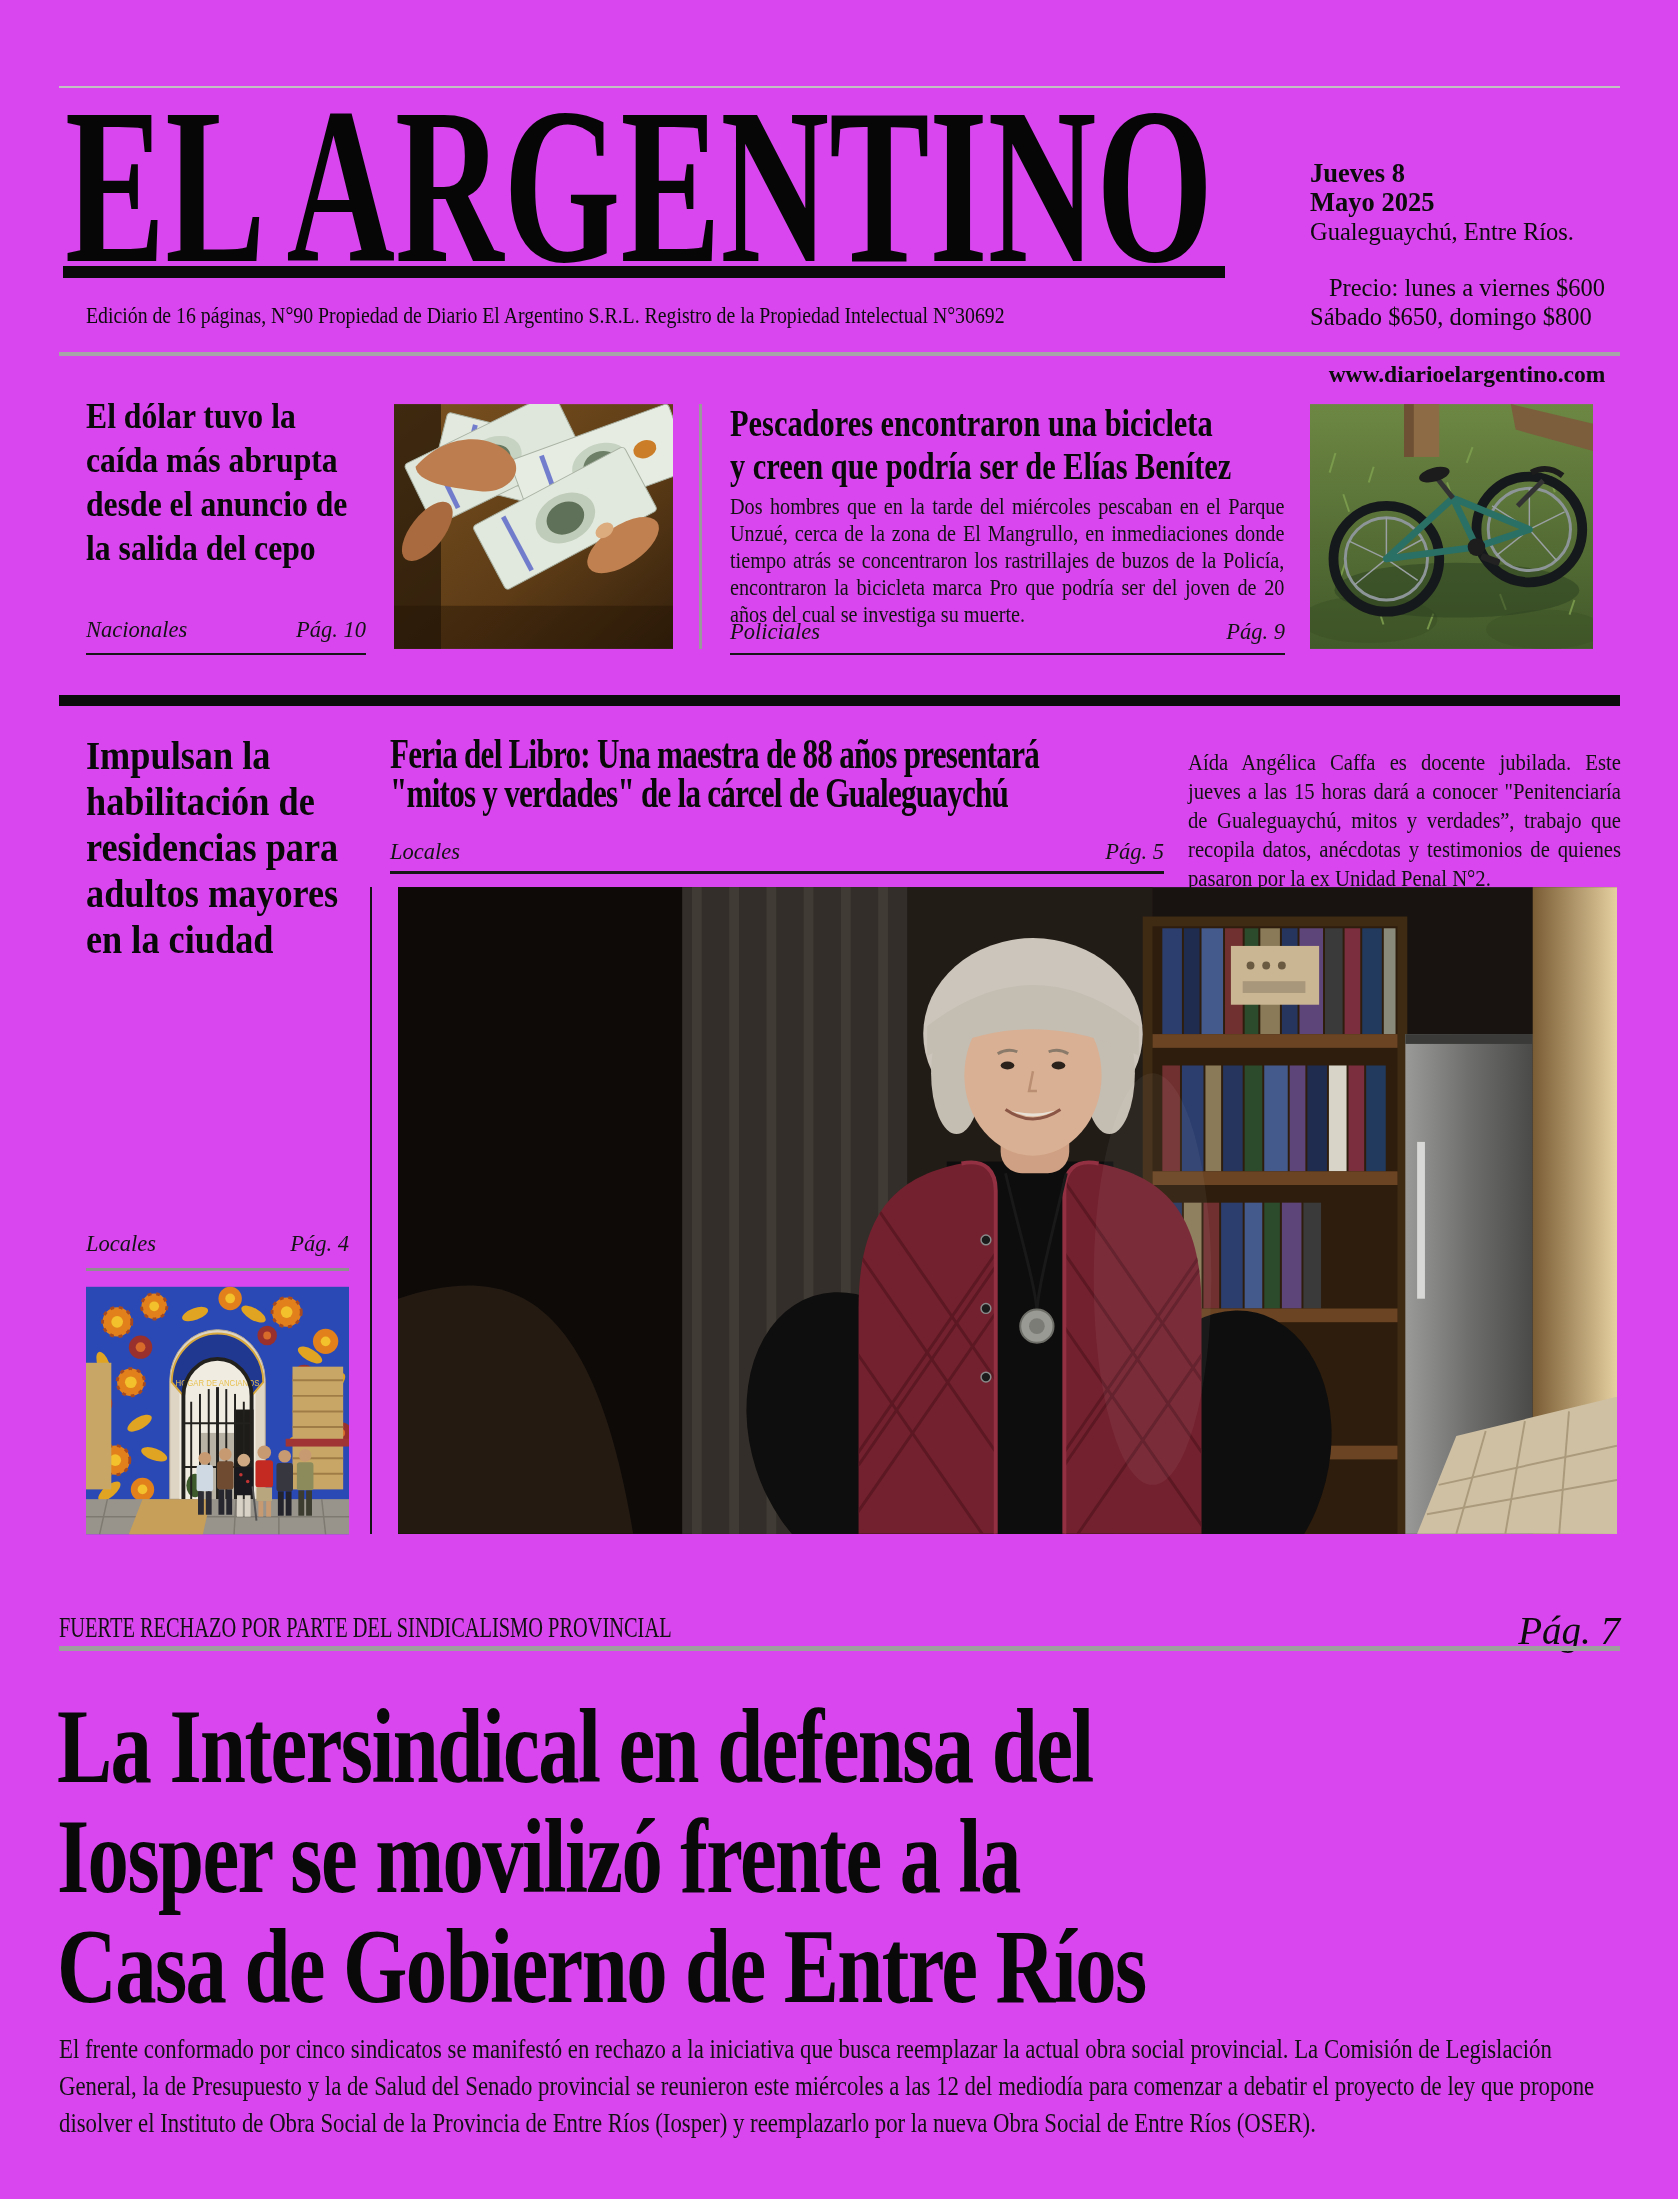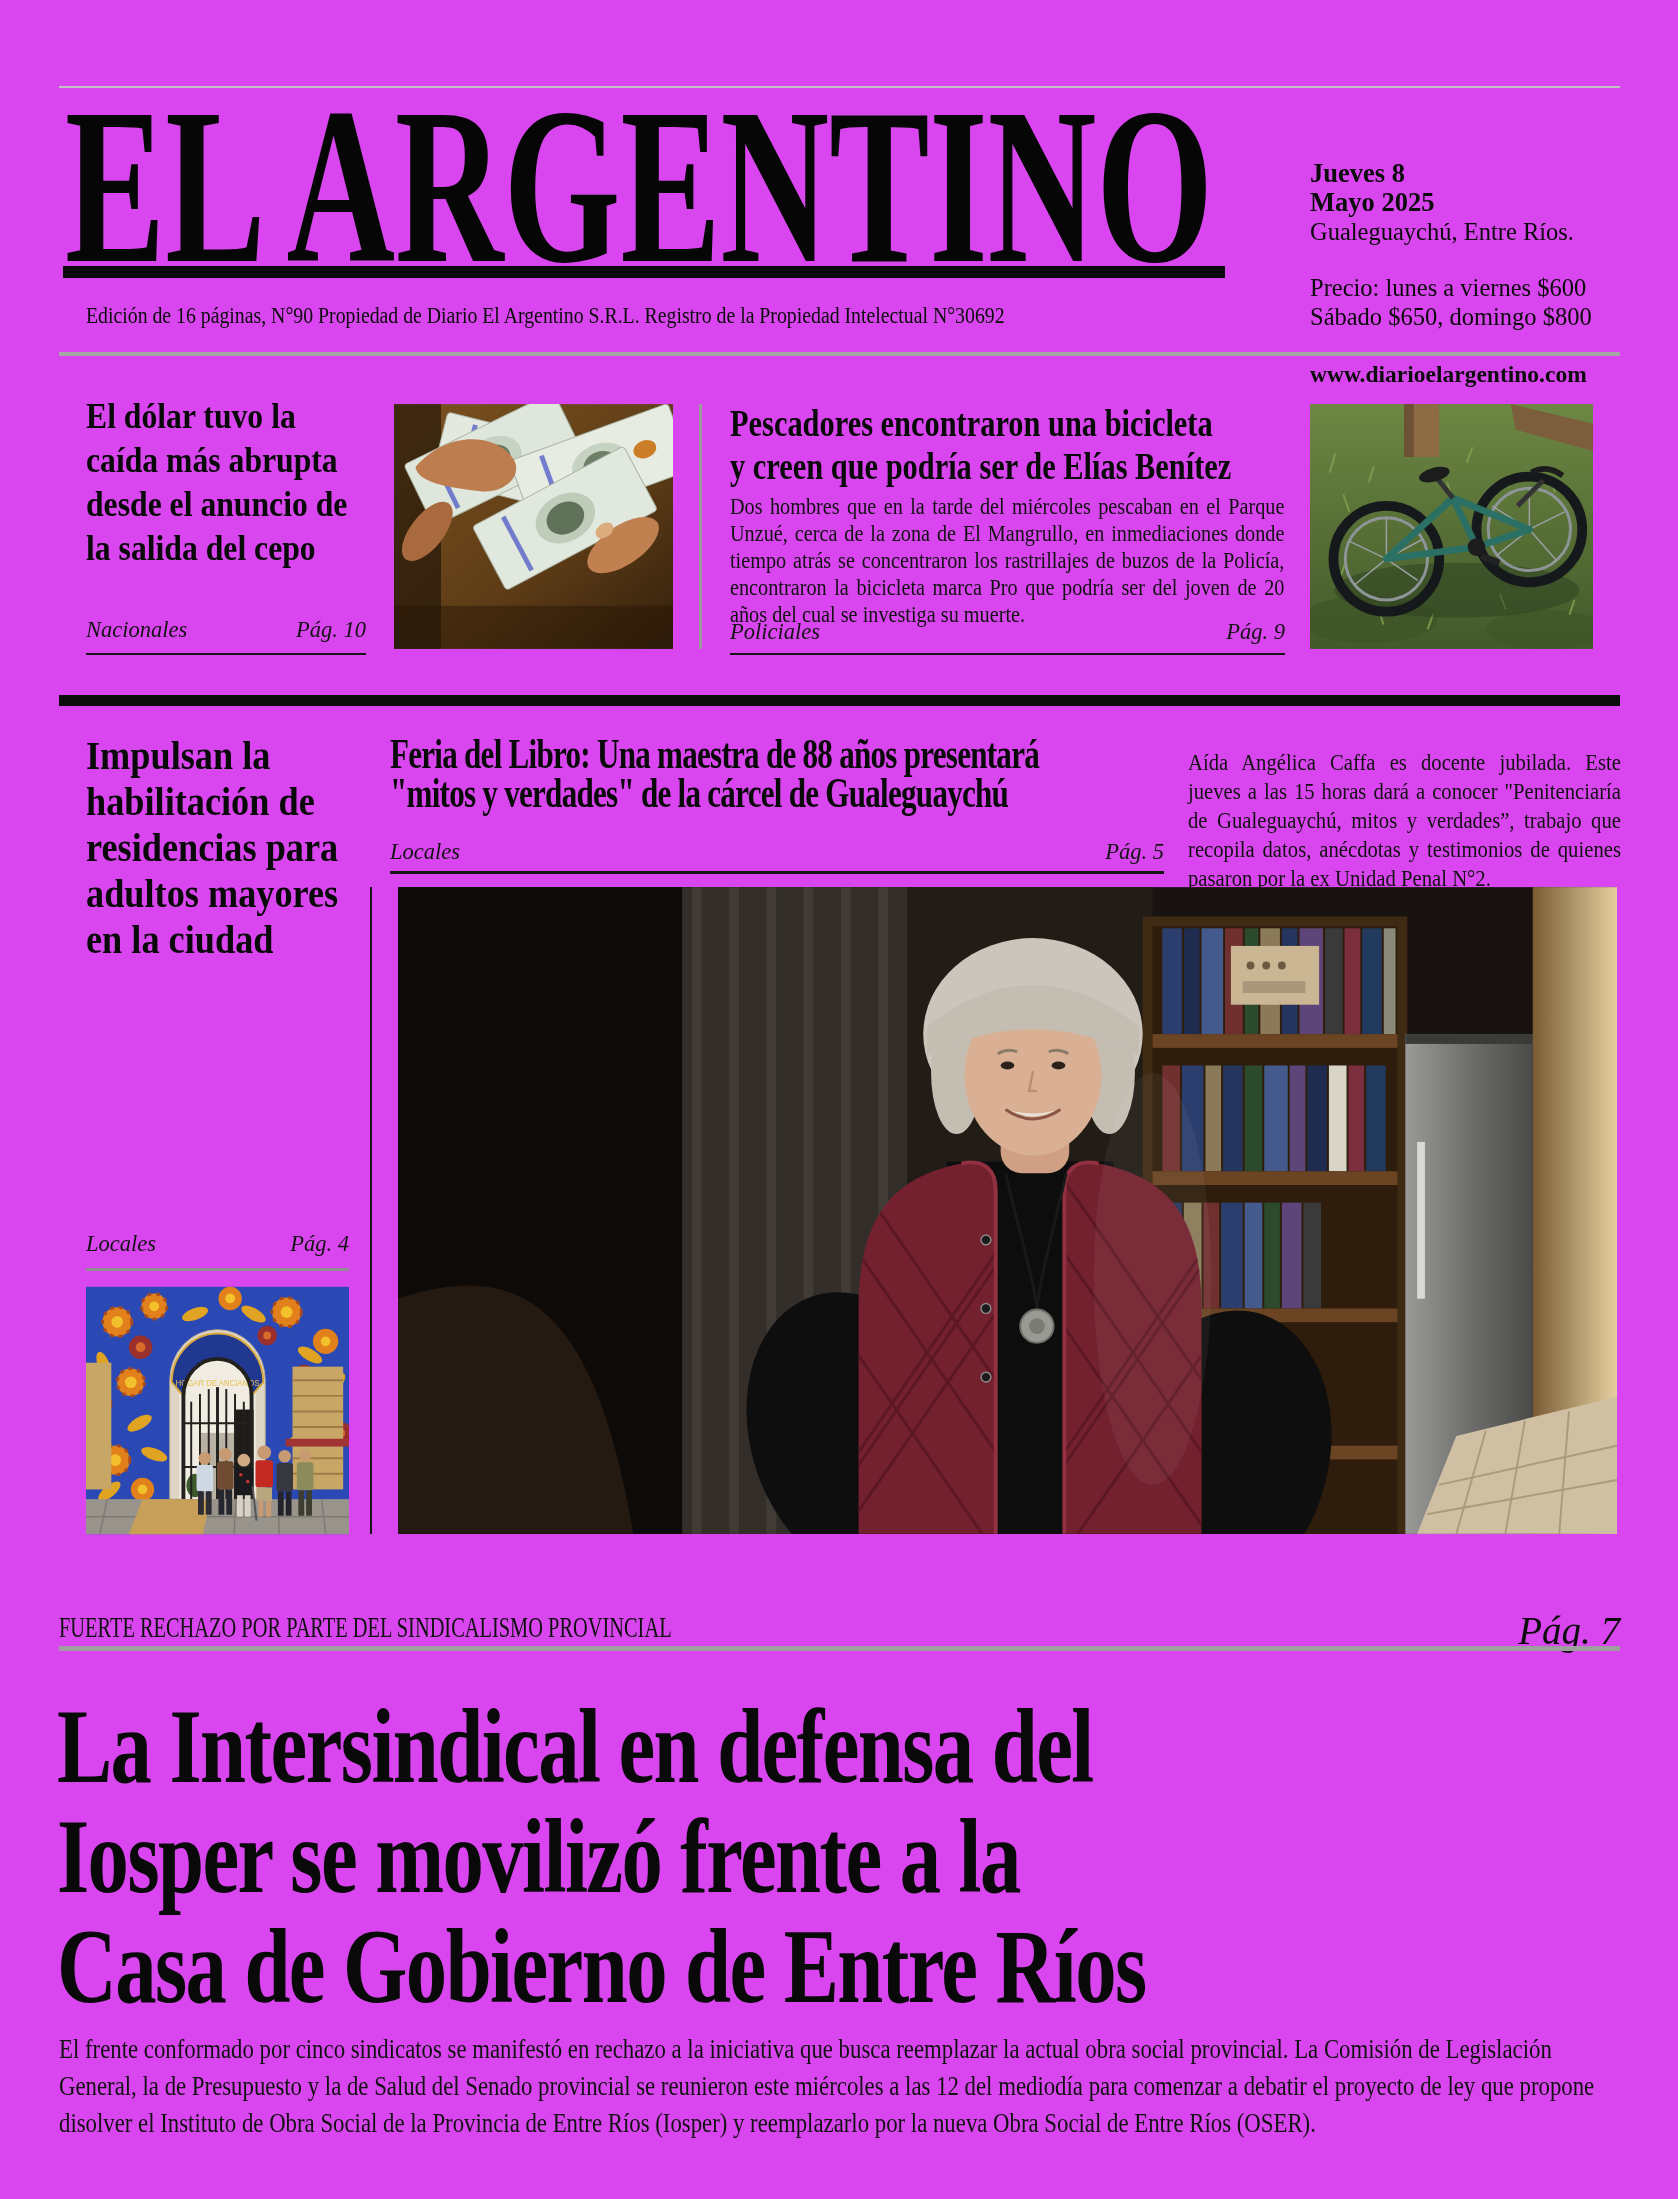--- a/index.html
+++ b/index.html
@@ -35,7 +35,7 @@
     <div class="nowrap" style="font-weight:bold;font-size:26.5px;">Jueves 8</div>
     <div class="nowrap" style="font-weight:bold;font-size:26.5px;">Mayo 2025</div>
     <div class="nowrap" style="font-size:24.5px;">Gualeguaychú, Entre Ríos.</div>
-    <div class="nowrap" style="font-size:24.5px;margin-top:27.4px;">Precio: lunes a viernes $600</div>
+    <div class="nowrap" style="font-size:24.5px;margin-top:27.4px;text-align:center;">Precio: lunes a viernes $600</div>
     <div class="nowrap" style="font-size:24.5px;">Sábado $650, domingo $800</div>
     <div class="nowrap" style="font-weight:bold;font-size:23.5px;margin-top:29px;">www.diarioelargentino.com</div>
   </div>

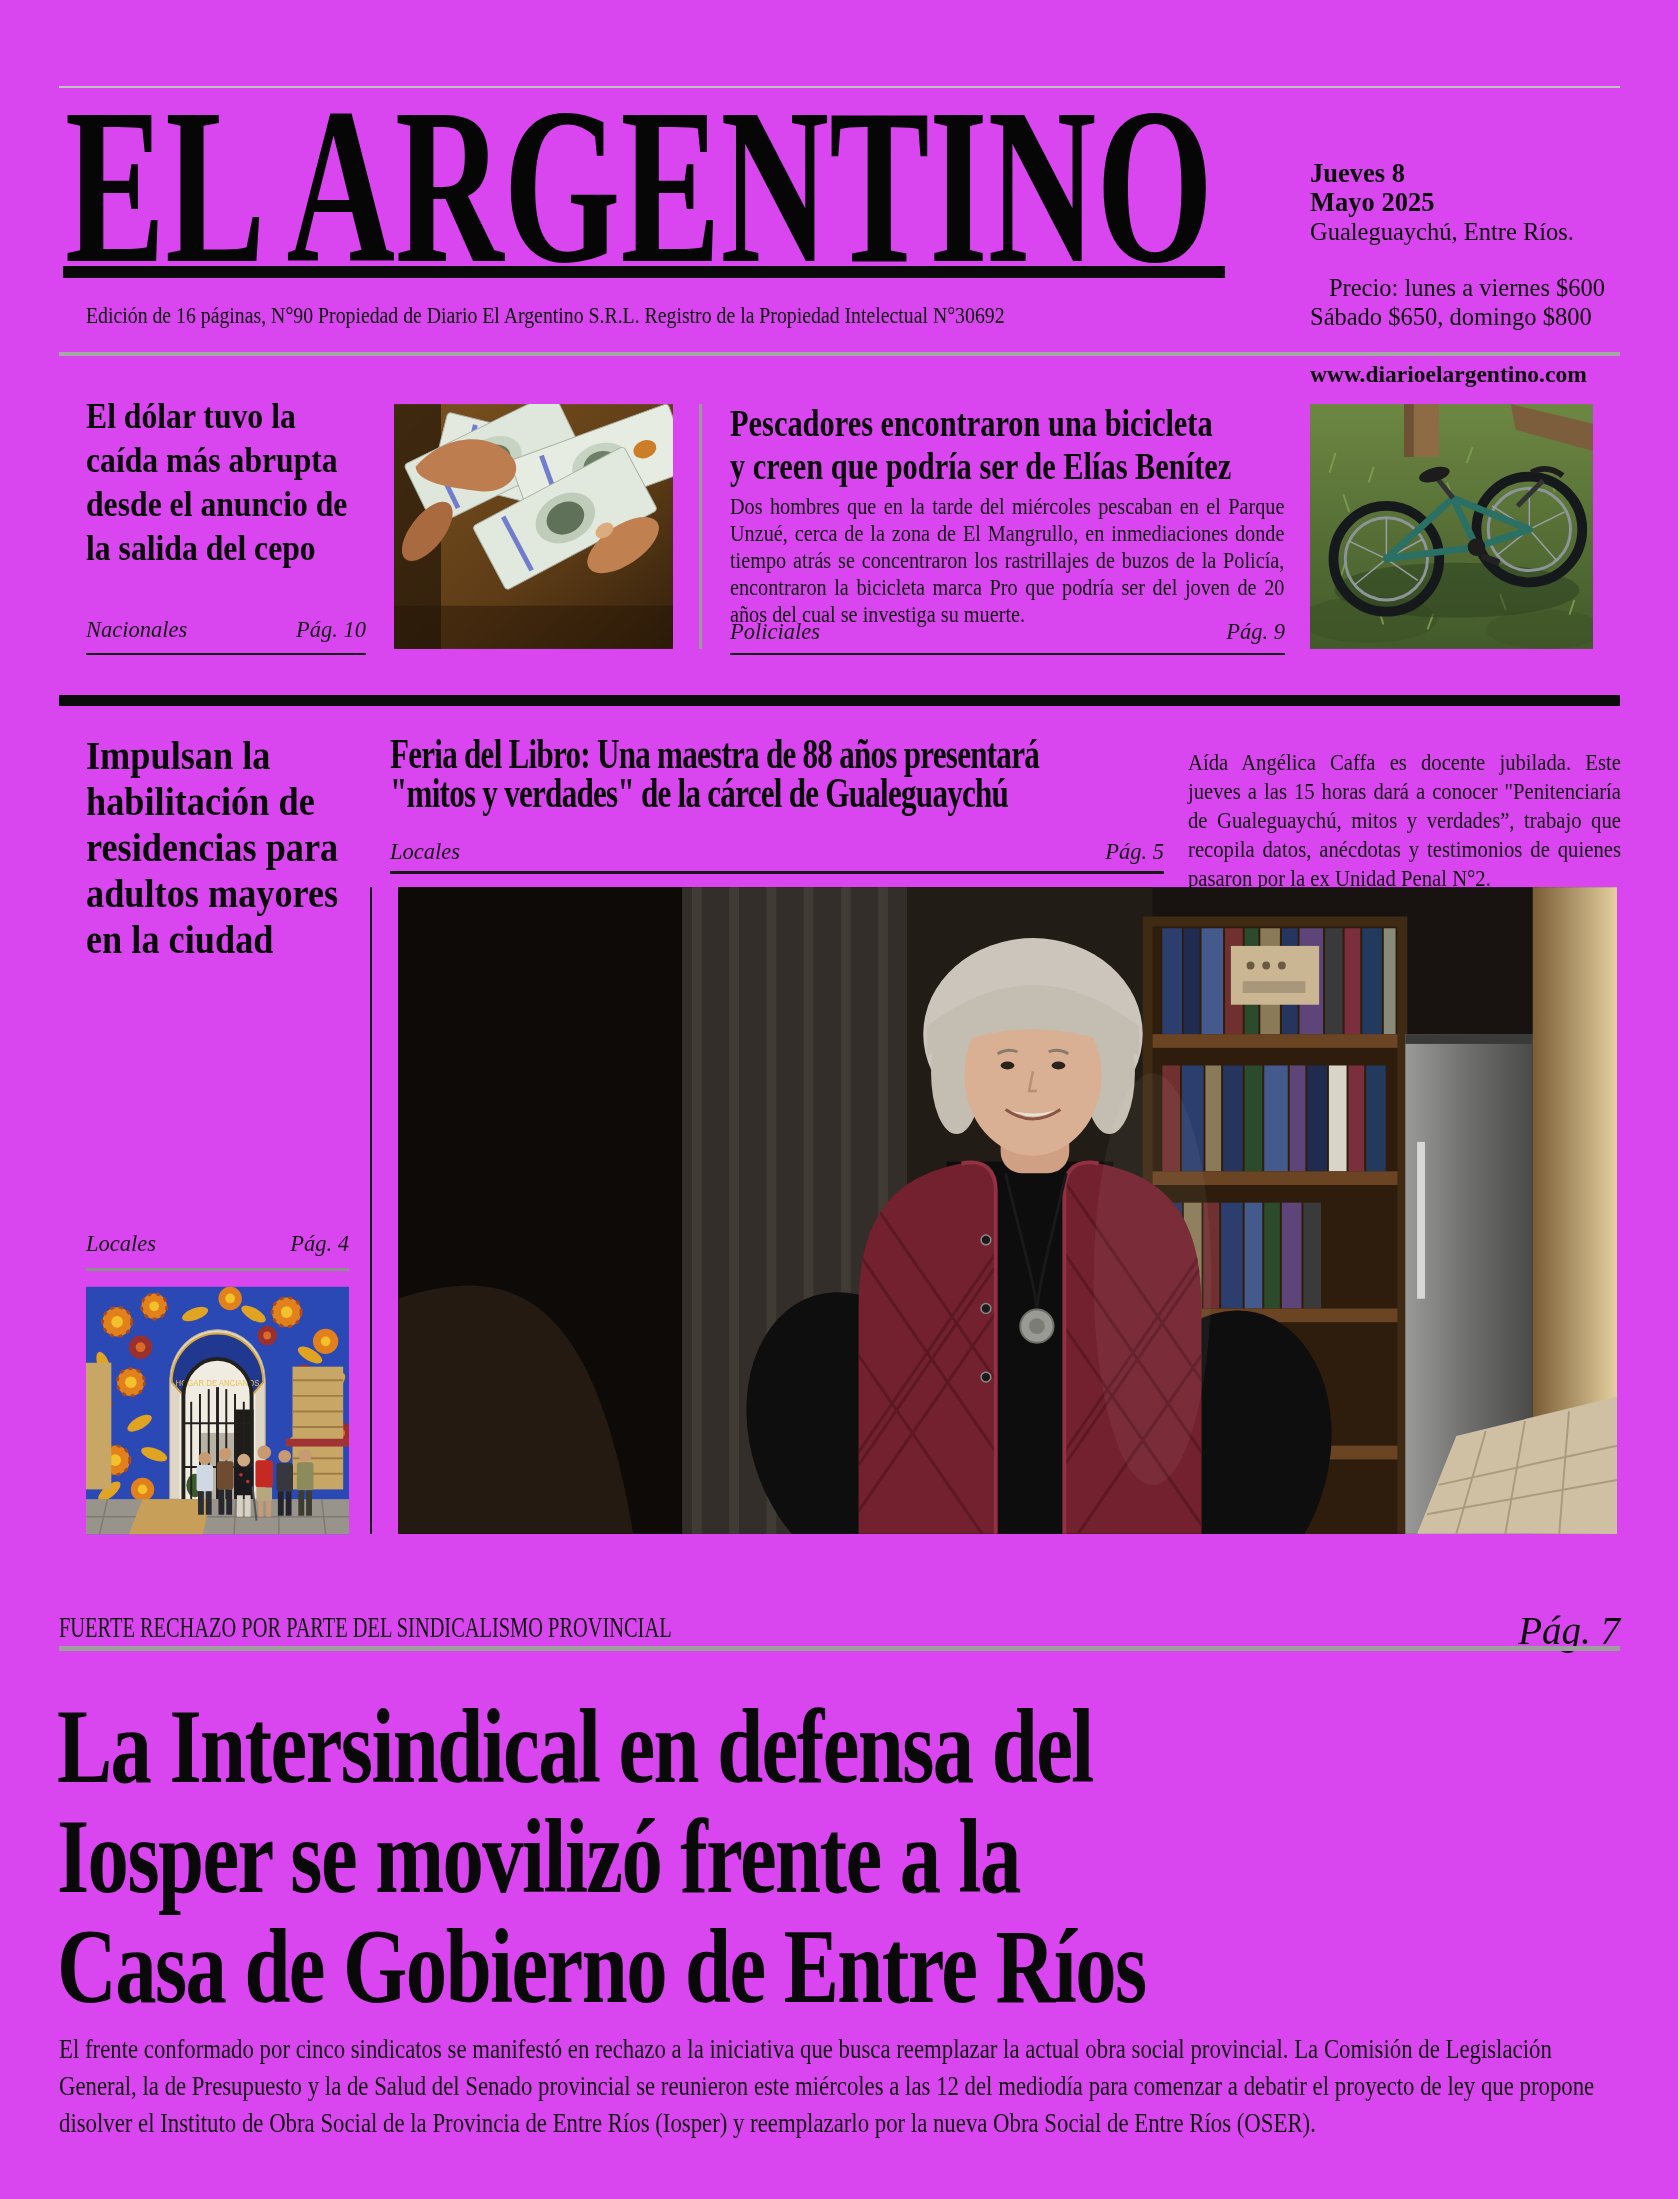--- a/index.html
+++ b/index.html
@@ -37,7 +37,7 @@
     <div class="nowrap" style="font-size:24.5px;">Gualeguaychú, Entre Ríos.</div>
     <div class="nowrap" style="font-size:24.5px;margin-top:27.4px;text-align:center;">Precio: lunes a viernes $600</div>
     <div class="nowrap" style="font-size:24.5px;">Sábado $650, domingo $800</div>
-    <div class="nowrap" style="font-weight:bold;font-size:23.5px;margin-top:29px;">www.diarioelargentino.com</div>
+    <div class="nowrap" style="font-weight:bold;font-size:23.5px;margin-top:29px;text-align:center;">www.diarioelargentino.com</div>
   </div>
 
   <div class="abs" style="left:86px;top:303px;">

